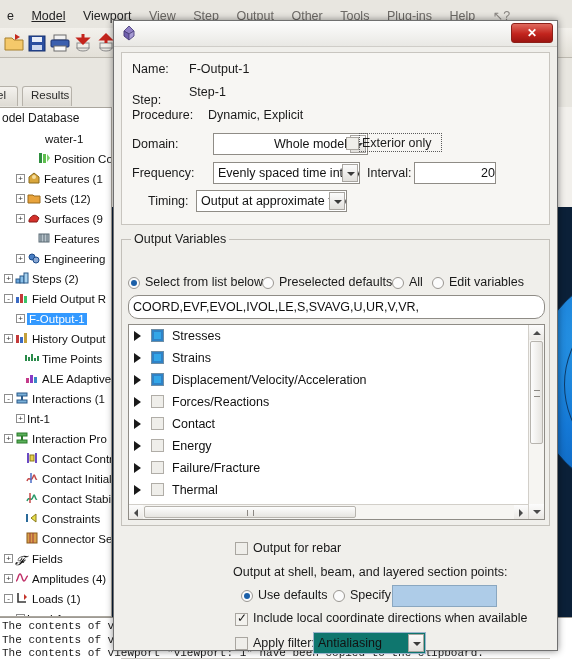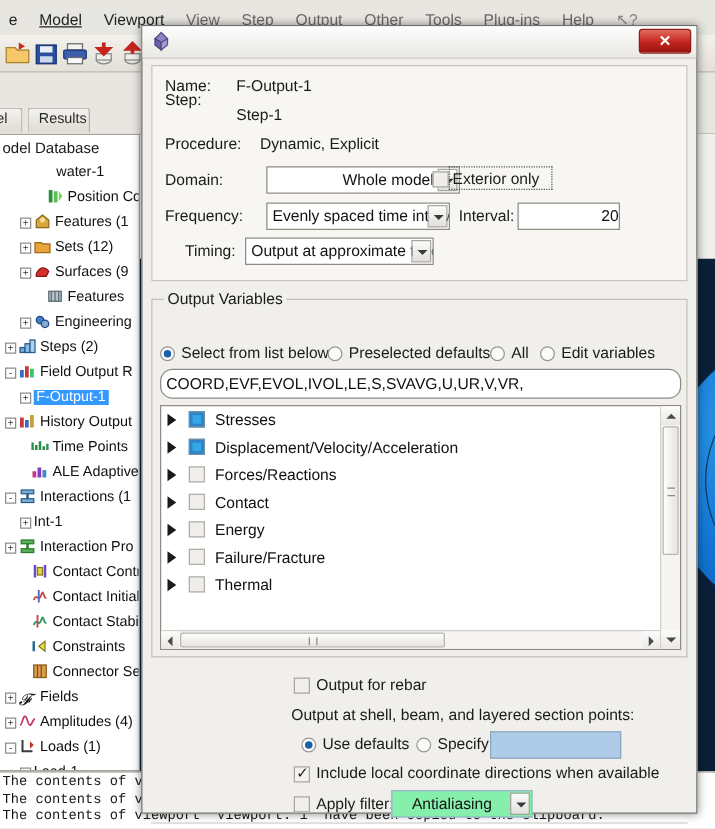--- a/index.html
+++ b/index.html
@@ -594,7 +594,7 @@
         <div class="fld-label" style="left:10px; top:9px;">Name:</div>
         <div class="fld-value" style="left:67px; top:9px;">F-Output-1</div>
 
-        <div class="fld-label" style="left:10px; top:20px;">Step:</div>
+        <div class="fld-label" style="left:10px; top:40px;">Step:</div>
         <div class="fld-value" style="left:67px; top:32px;">Step-1</div>
 
         <div class="fld-label" style="left:10px; top:55px;">Procedure:</div>

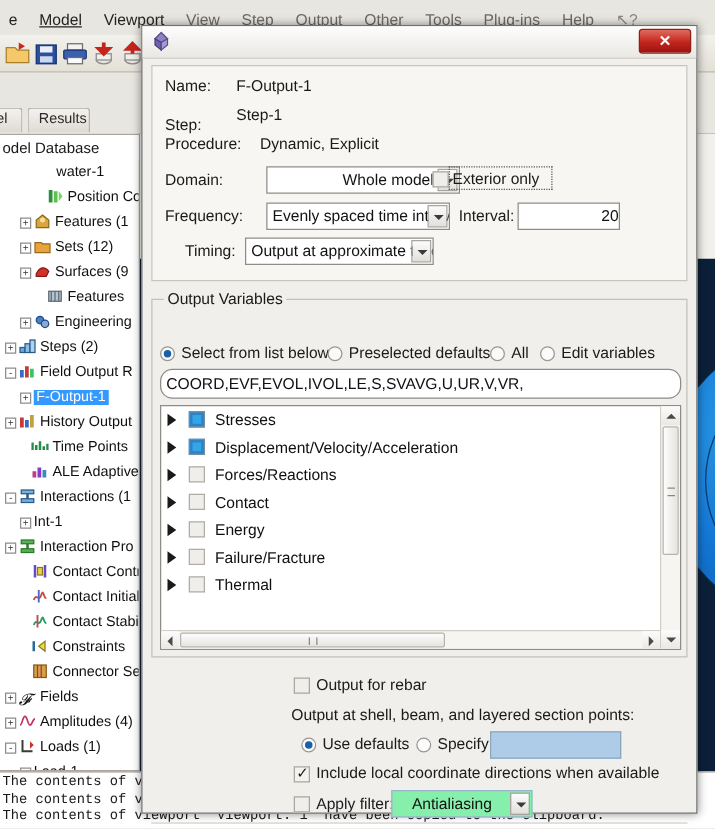--- a/index.html
+++ b/index.html
@@ -648,6 +648,7 @@
       <div class="listbox" style="left:14px; top:277px; width:417px; height:196px;">
         <div id="cat-rows" style="position:absolute; left:0; top:0; right:4px; top:0;">
             <div class="lrow"><span class="tri"></span><span class="lchk partial"></span><span class="ltxt">Stresses</span></div>
+            <div class="lrow"><span class="tri"></span><span class="lchk partial"></span><span class="ltxt">Strains</span></div>
             <div class="lrow"><span class="tri"></span><span class="lchk partial"></span><span class="ltxt">Displacement/Velocity/Acceleration</span></div>
             <div class="lrow"><span class="tri"></span><span class="lchk"></span><span class="ltxt">Forces/Reactions</span></div>
             <div class="lrow"><span class="tri"></span><span class="lchk"></span><span class="ltxt">Contact</span></div>

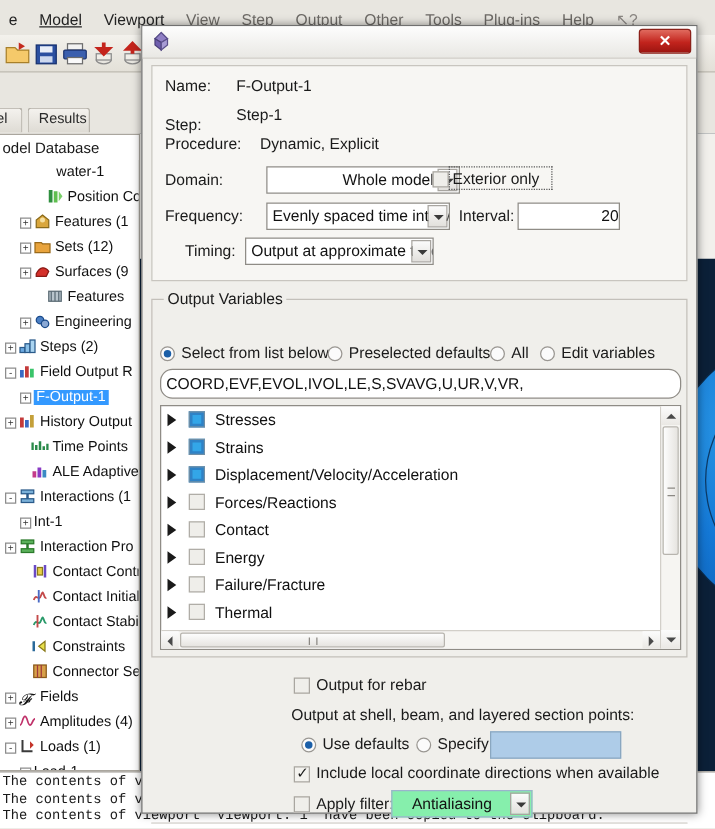--- a/index.html
+++ b/index.html
@@ -216,7 +216,7 @@
     border-right: 4px solid transparent;
     border-top: 4px solid #3a3a3a;
   }
-  .combo.blue { background: #86efac; text-align: center; }
+  .combo.blue { background: #0f766e; }
 
   .txtfield {
     position: absolute;

